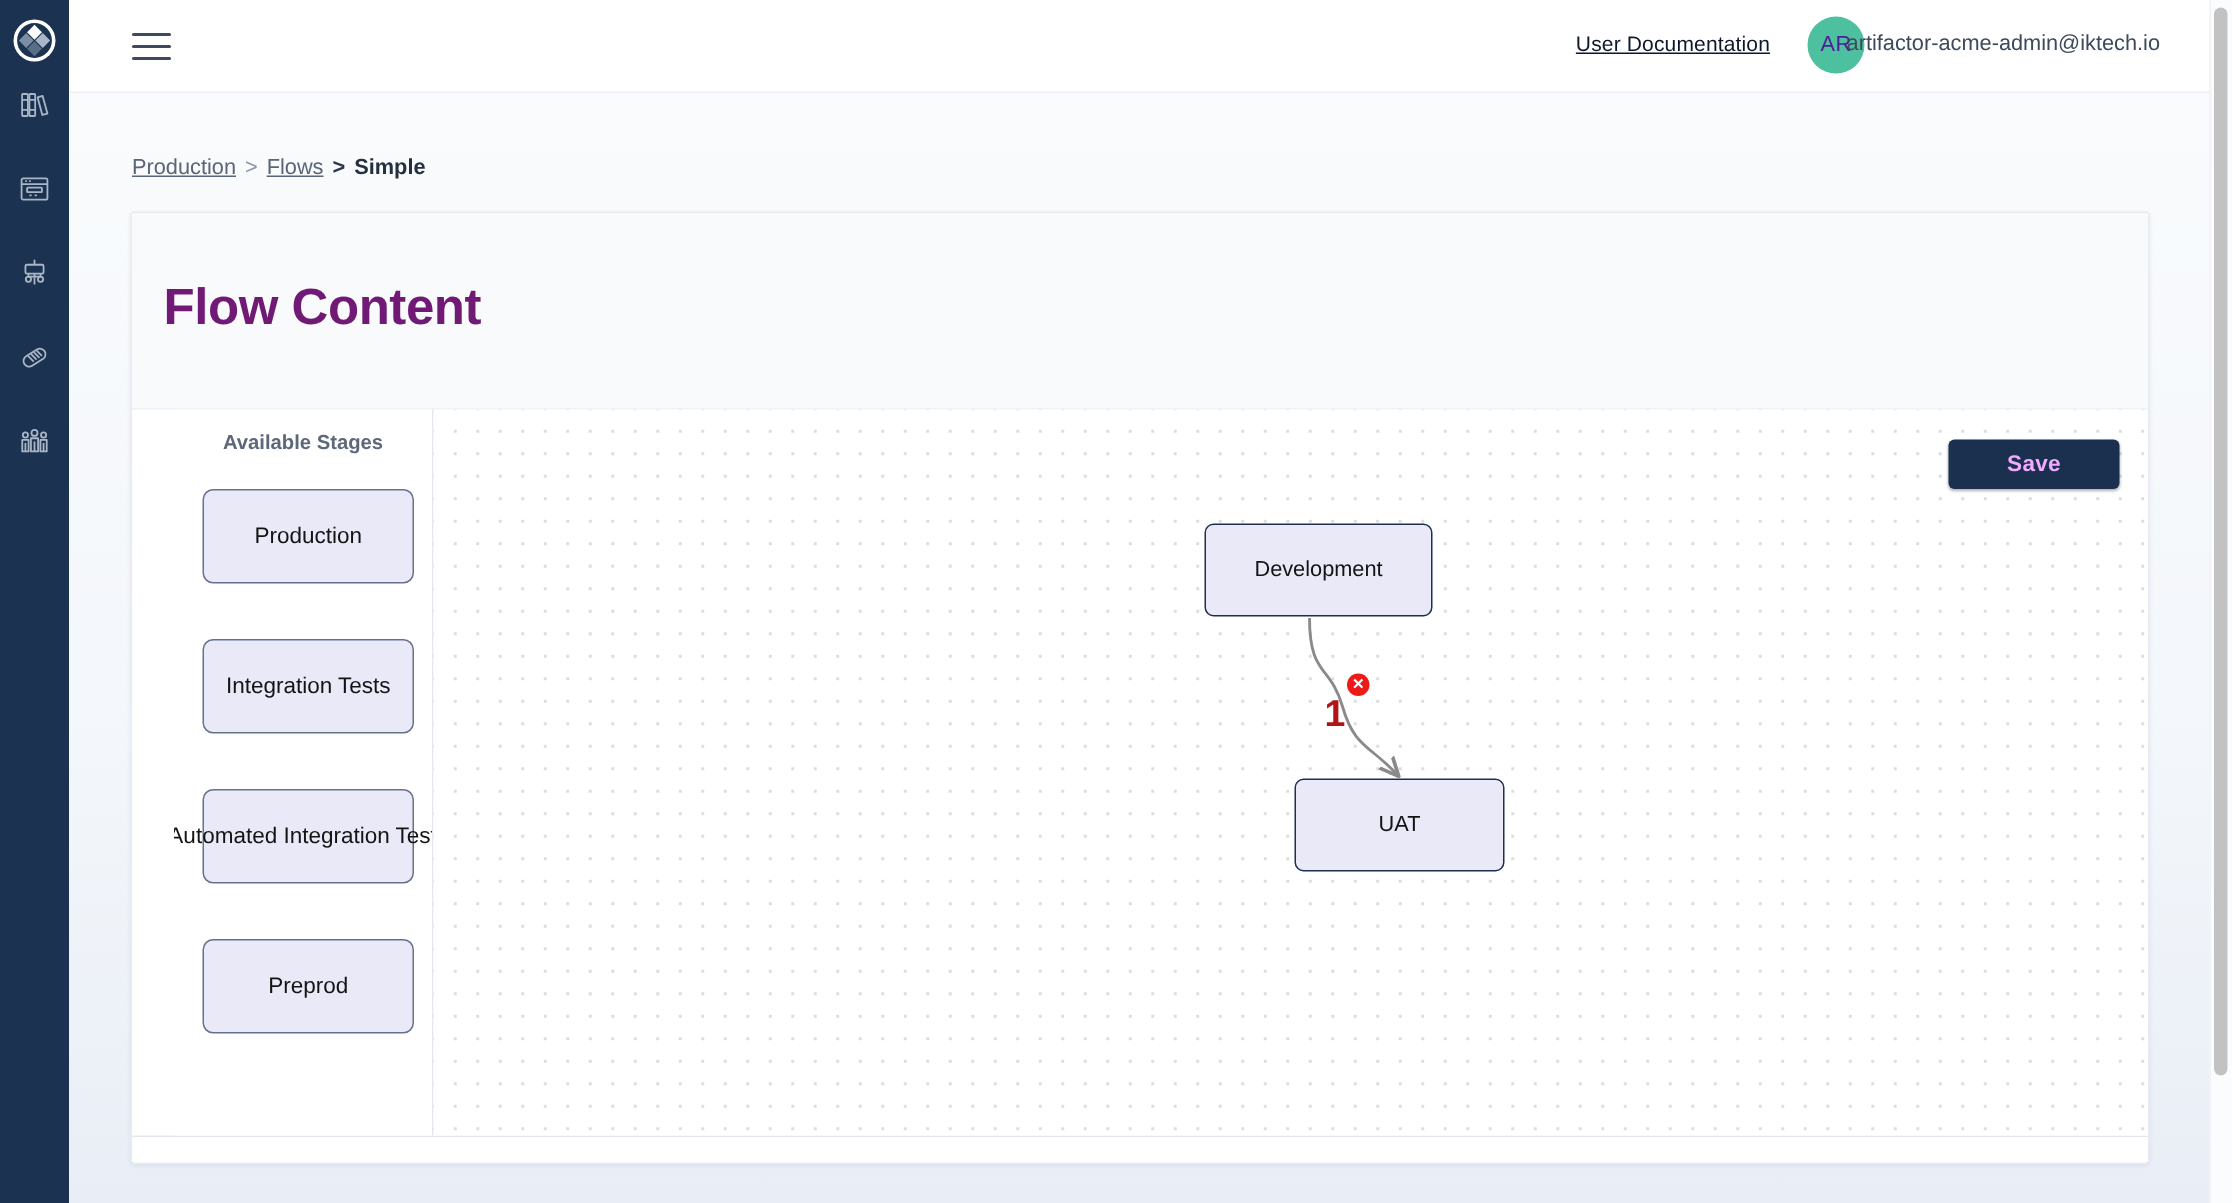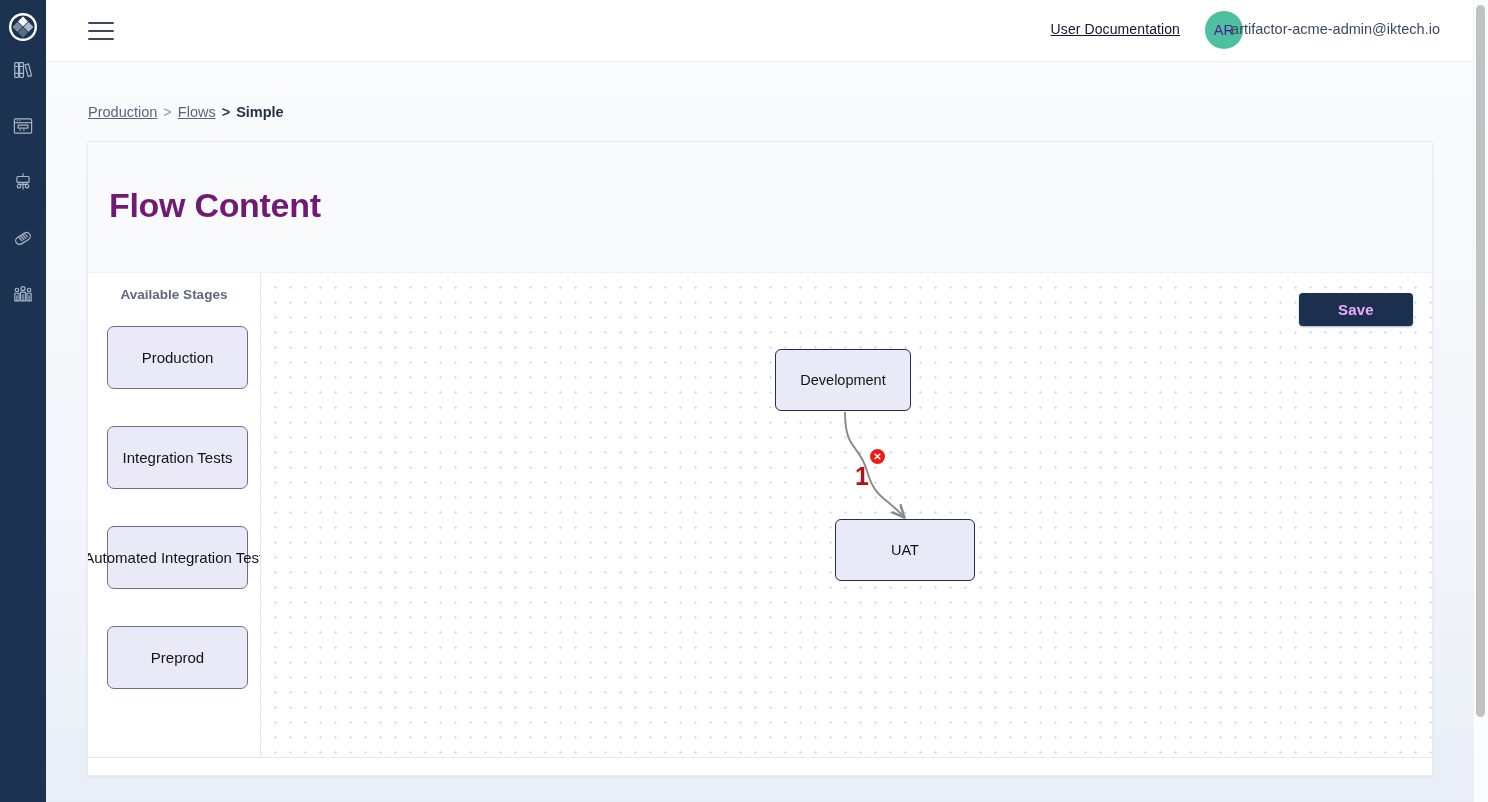--- a/index.html
+++ b/index.html
@@ -162,6 +162,7 @@
     position: relative;
     height: 484px;
     display: flex;
+    padding-left: 28px;
   }
 
   

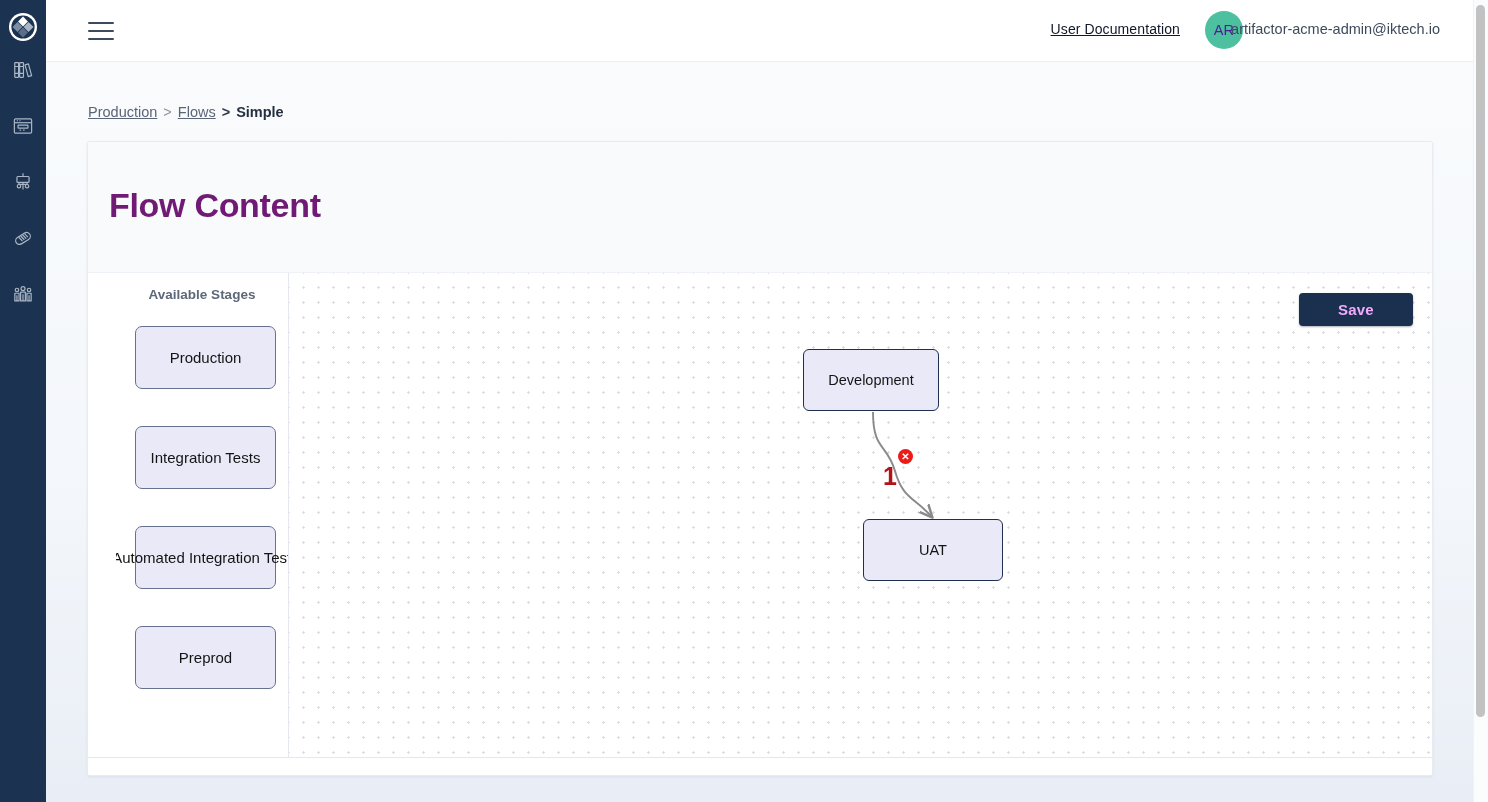--- a/index.html
+++ b/index.html
@@ -438,7 +438,7 @@
 
           <div id="edge-delete" style="left:609px; top:176px;">✕</div>
 
-          <div class="node" style="left:514px; top:76px; width:136px; height:62px;">
+          <div class="node" style="left:514px; top:76px; width:152px; height:62px;">
             <span>Development</span>
           </div>
 

